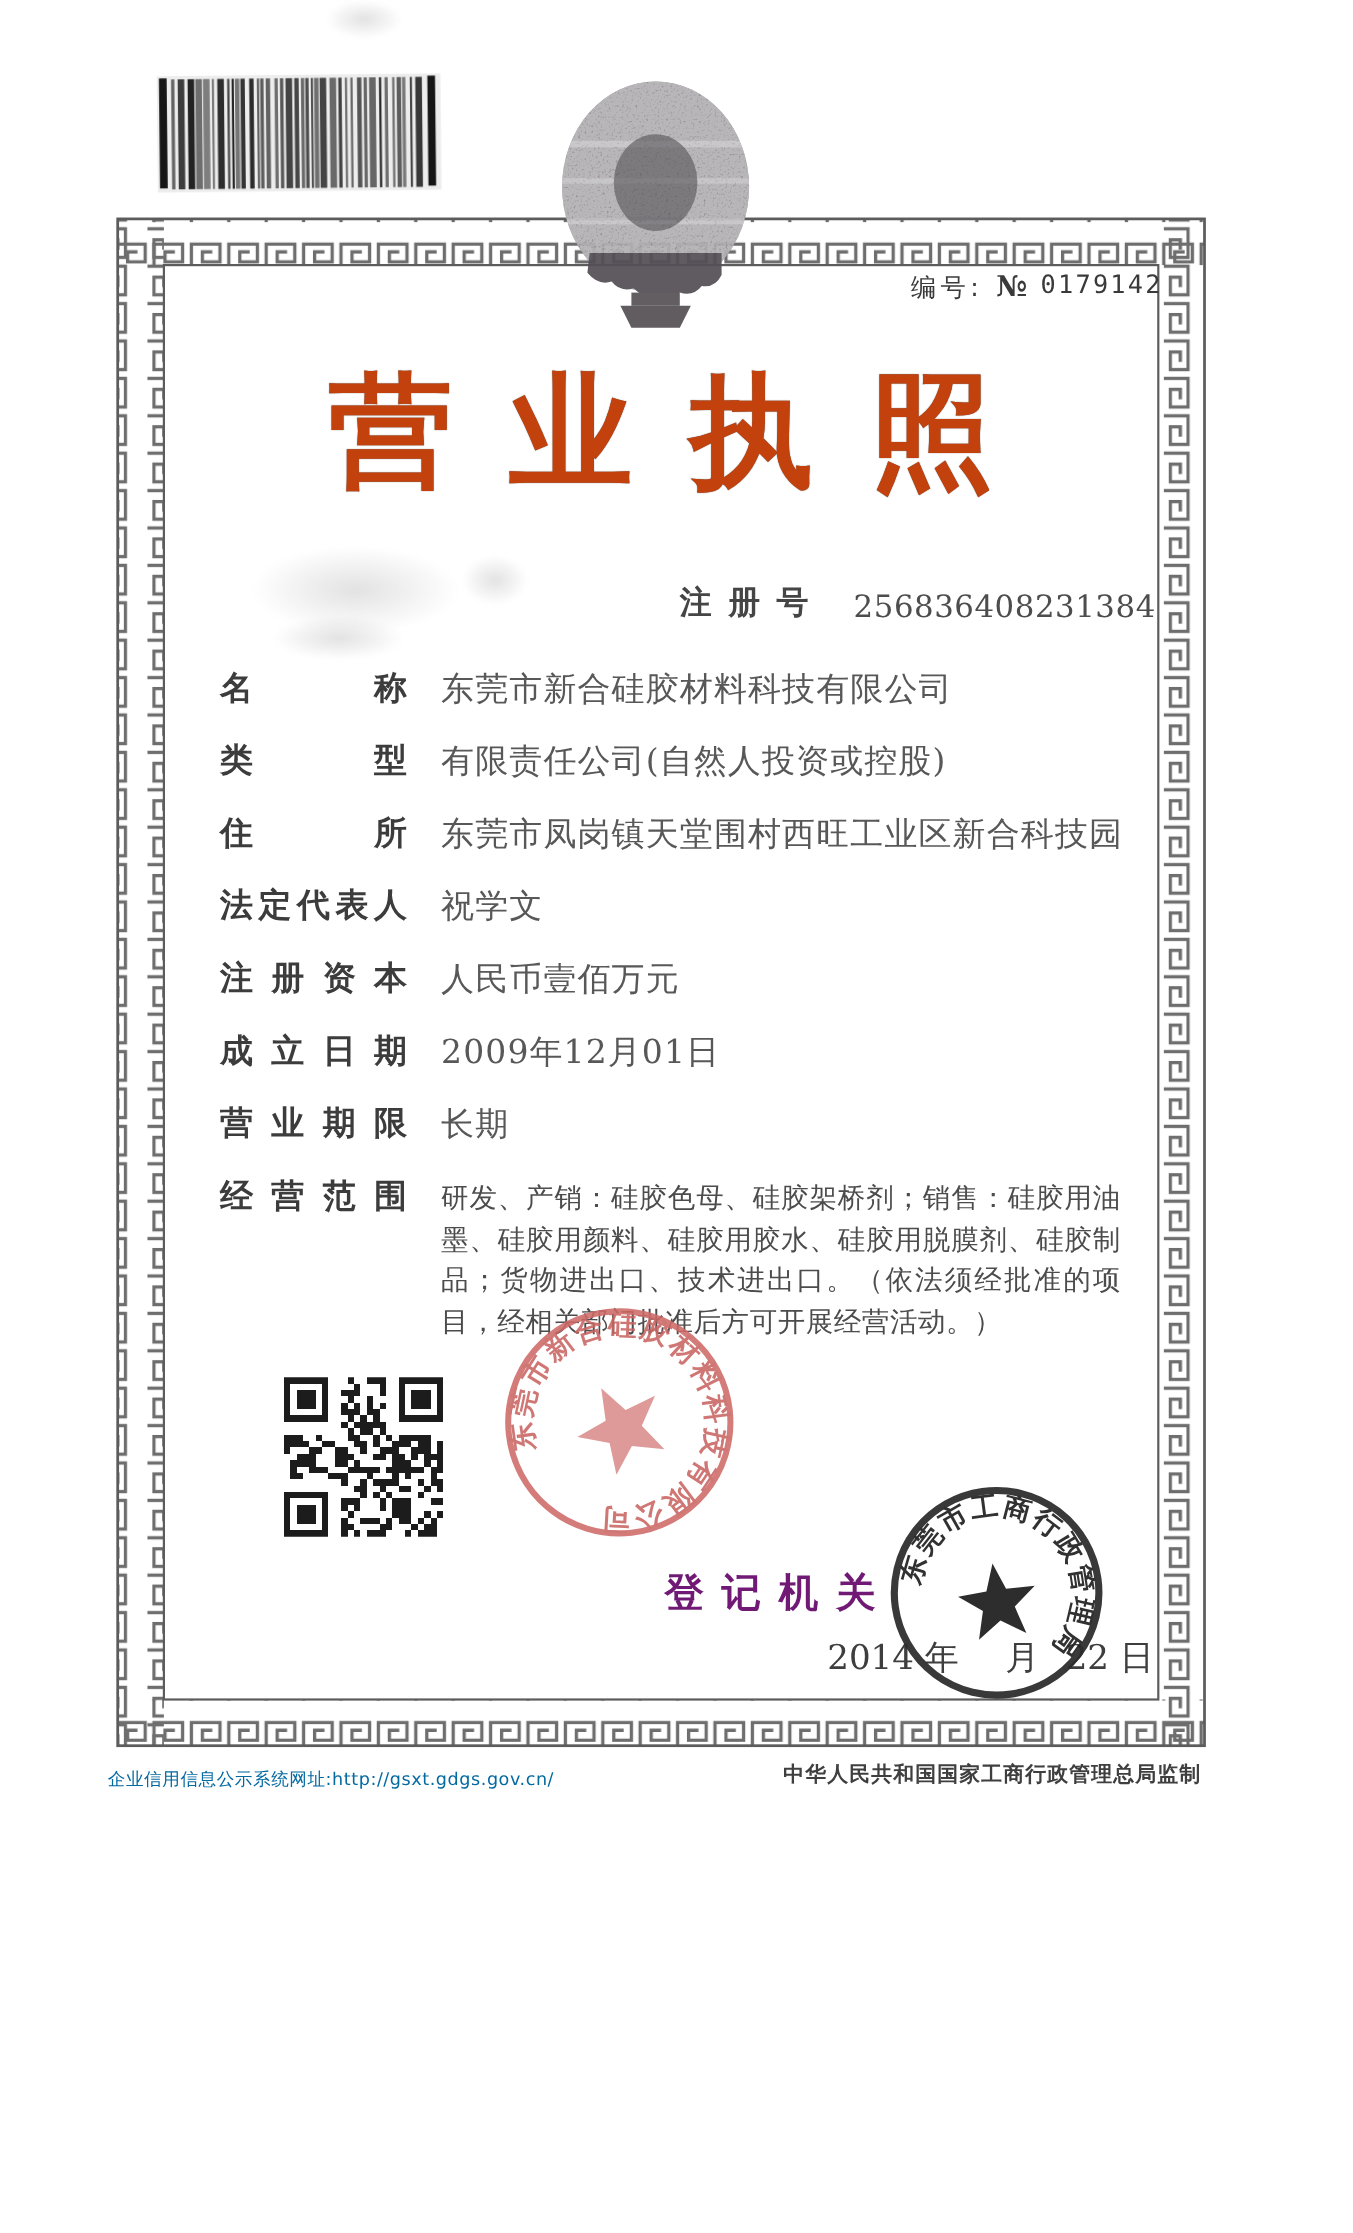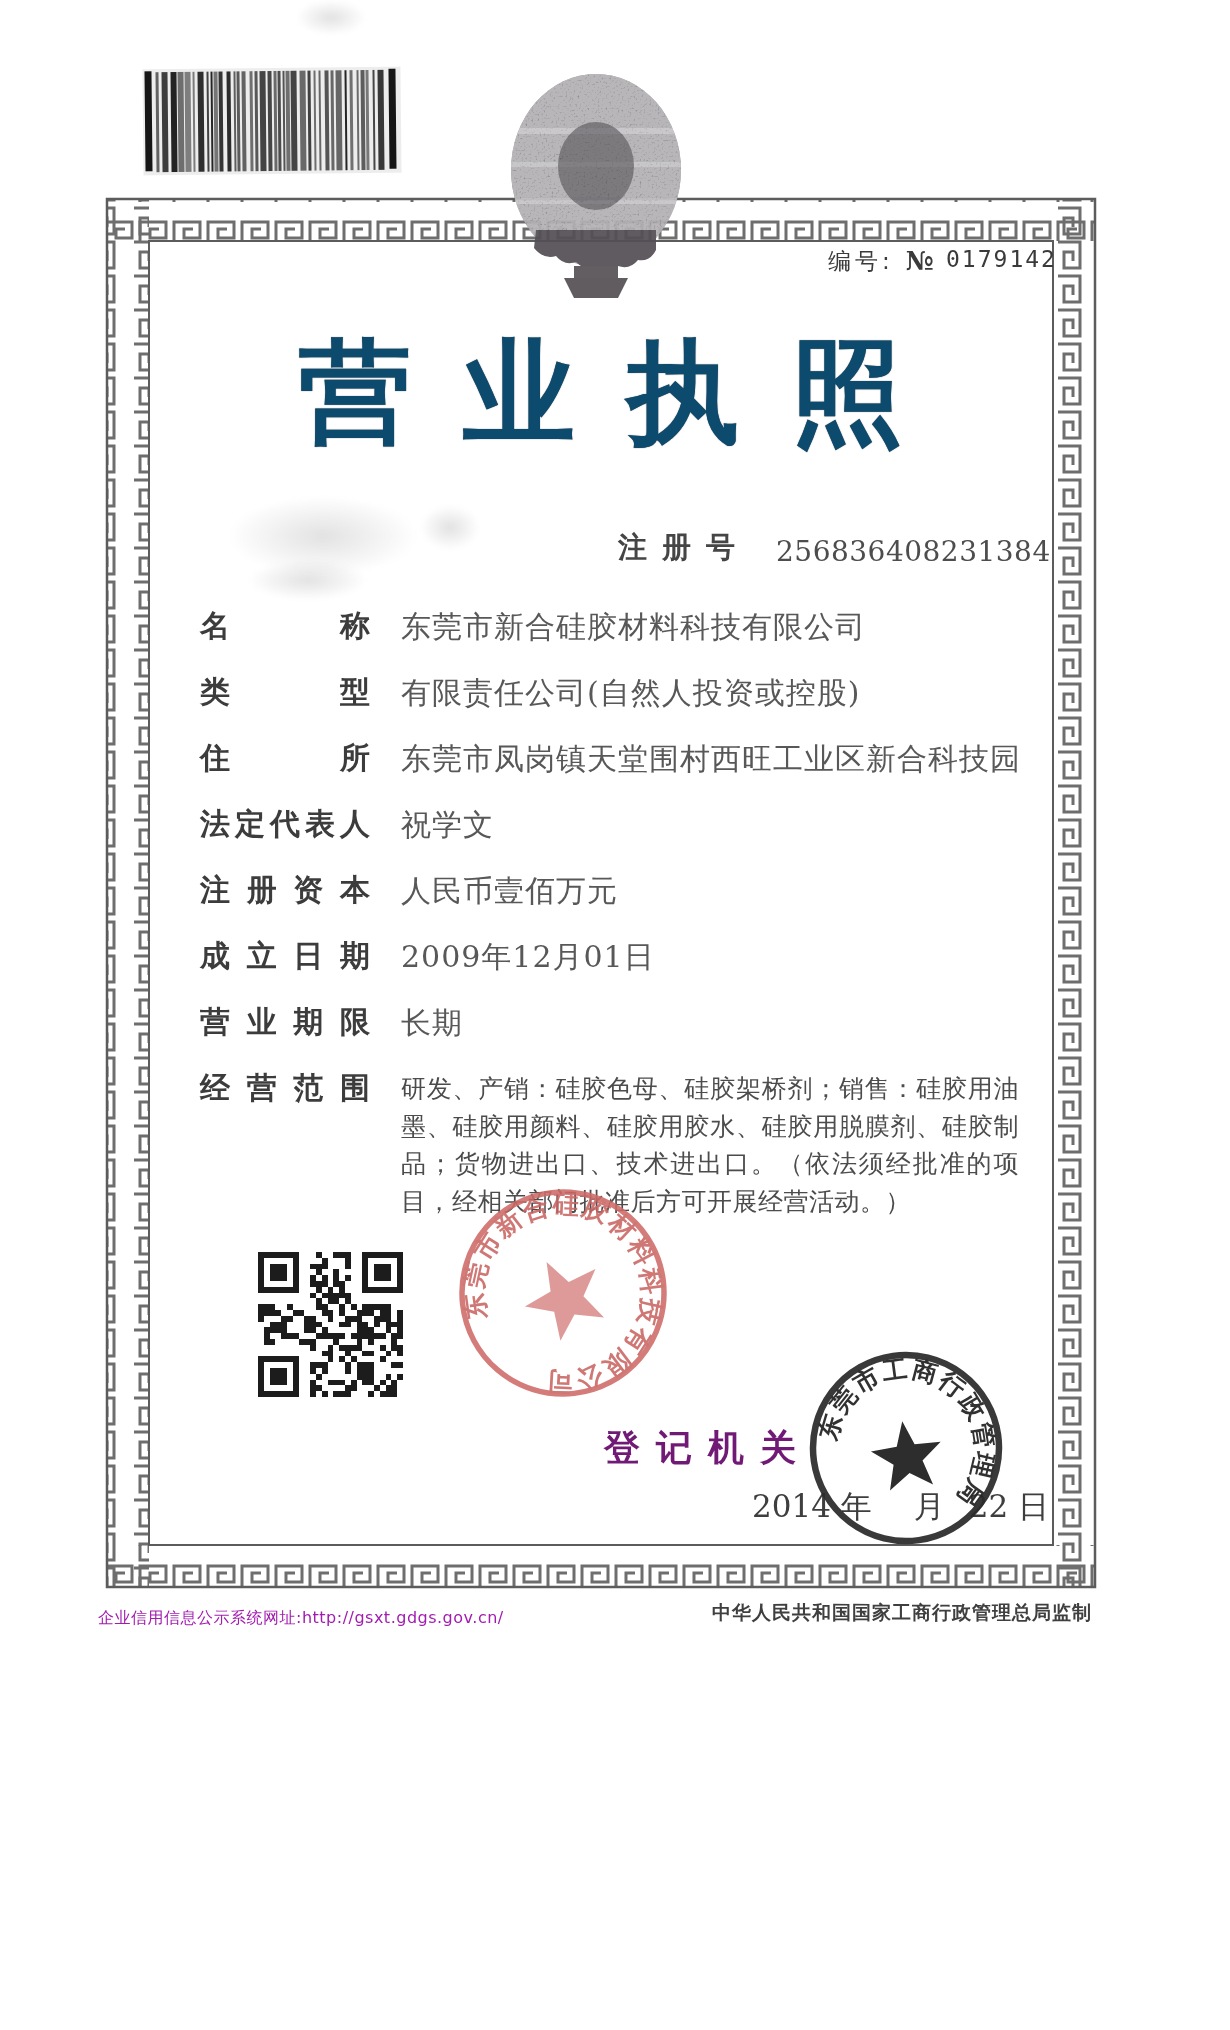--- a/index.html
+++ b/index.html
@@ -18,7 +18,7 @@
   .serial .num{font-size:23px;font-family:"DejaVu Sans Mono",monospace;letter-spacing:2px;}
   
   .title{position:absolute;left:107px;top:318px;width:988px;margin:0 0 0 26px;z-index:4;
-         text-align:center;font-size:112px;font-weight:900;letter-spacing:52px;color:#0c4a6e;
+         text-align:center;font-size:112px;font-weight:900;letter-spacing:52px;color:#c2410c;
          text-shadow:0 0 1px #444;}
   
   .regline{position:absolute;left:618px;top:528px;z-index:4;display:flex;align-items:flex-end;}

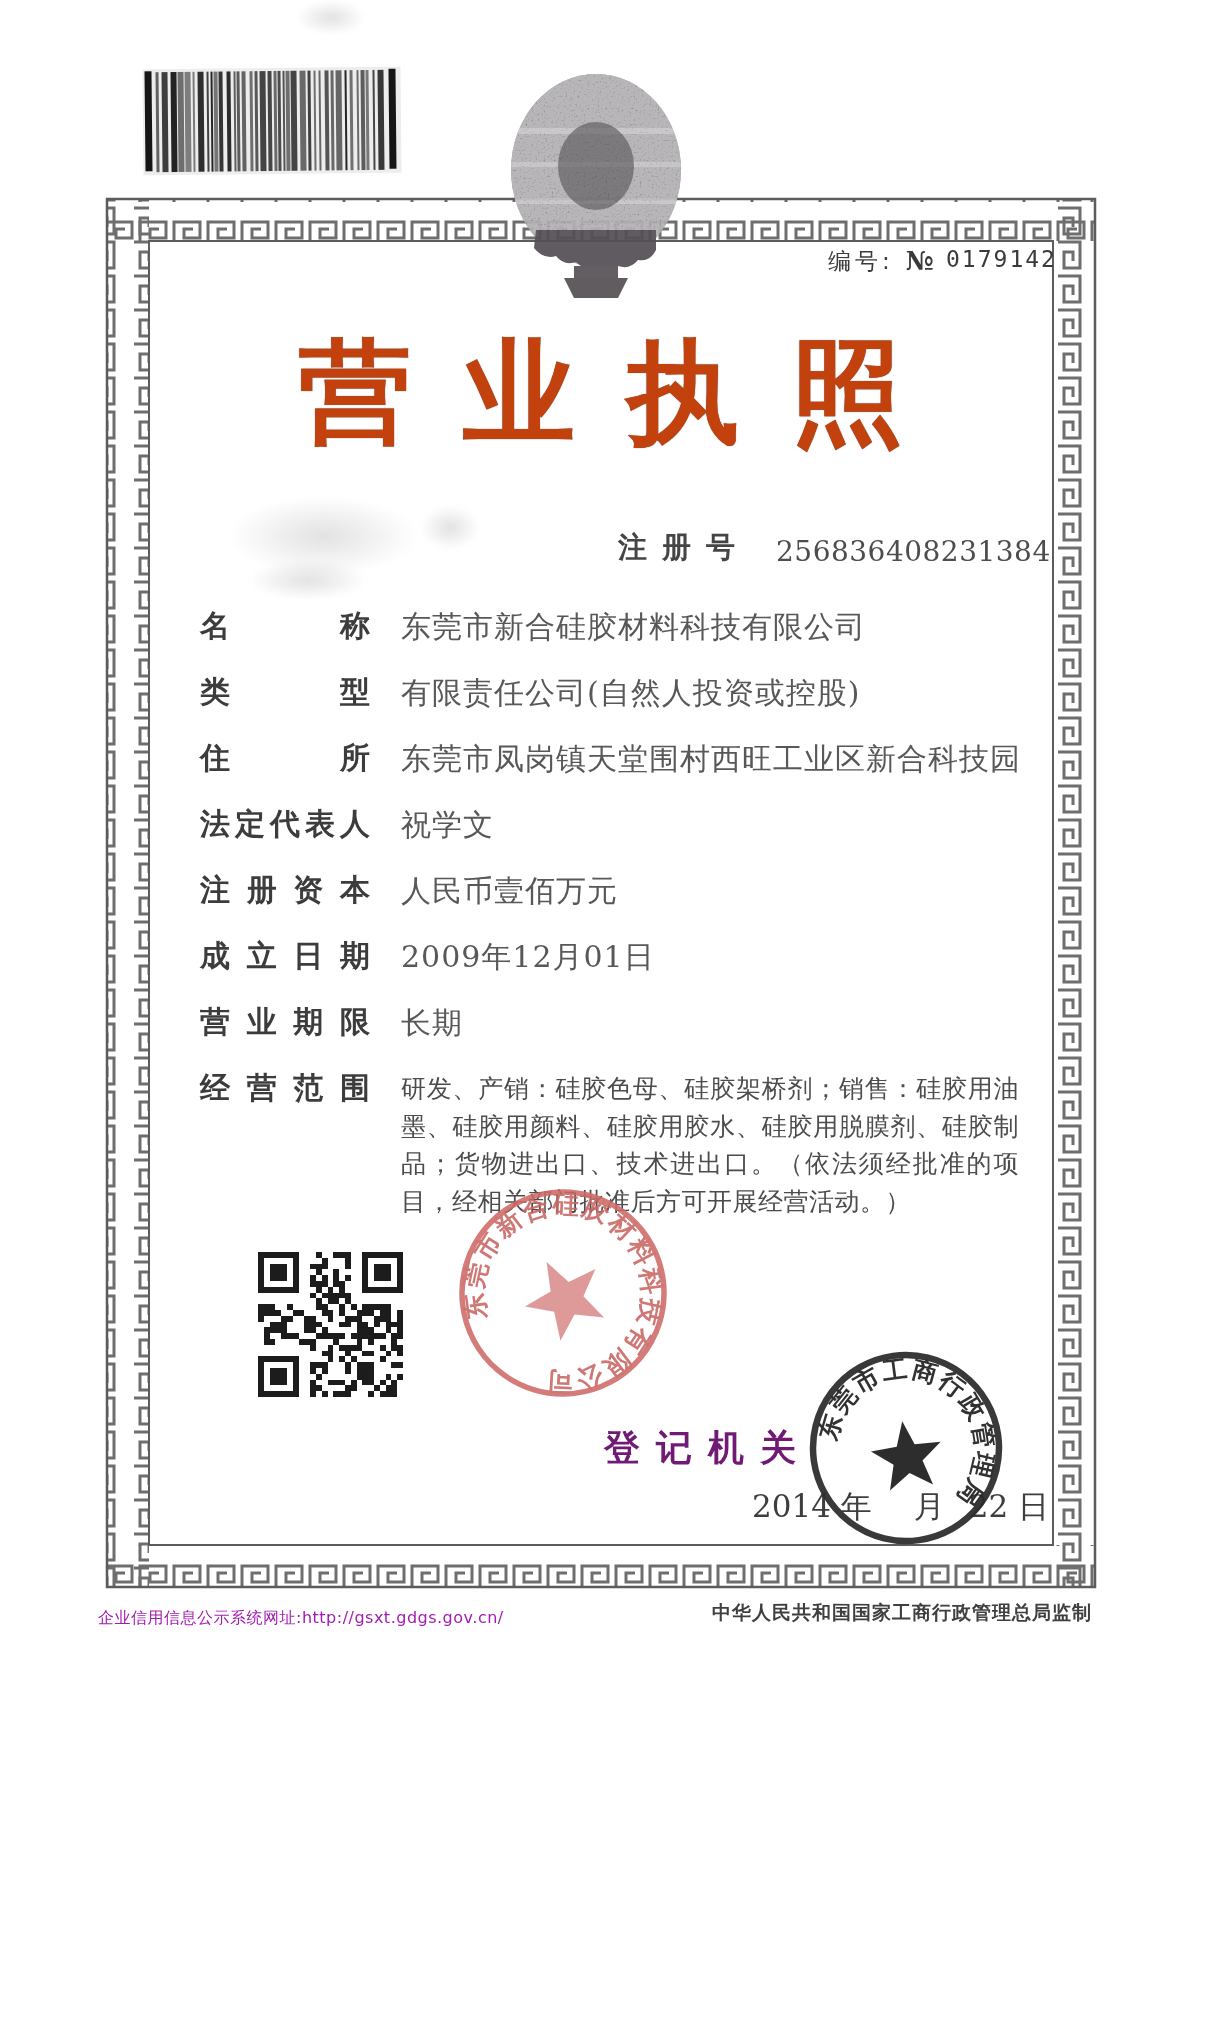--- a/index.html
+++ b/index.html
@@ -46,7 +46,7 @@
   .dateline .m{margin-left:42px;}
   .dateline .d{margin-left:24px;}
   
-  .footer-left{position:absolute;left:98px;top:1608px;z-index:4;font-size:16px;color:#a21caf;letter-spacing:.5px;}
+  .footer-left{position:absolute;left:98px;top:1608px;z-index:4;font-size:16px;color:#0369a1;letter-spacing:.5px;}
   .footer-right{position:absolute;left:700px;top:1600px;width:392px;z-index:4;text-align:right;
                 font-size:19px;font-weight:600;color:#3f3f3f;letter-spacing:1px;}
   

